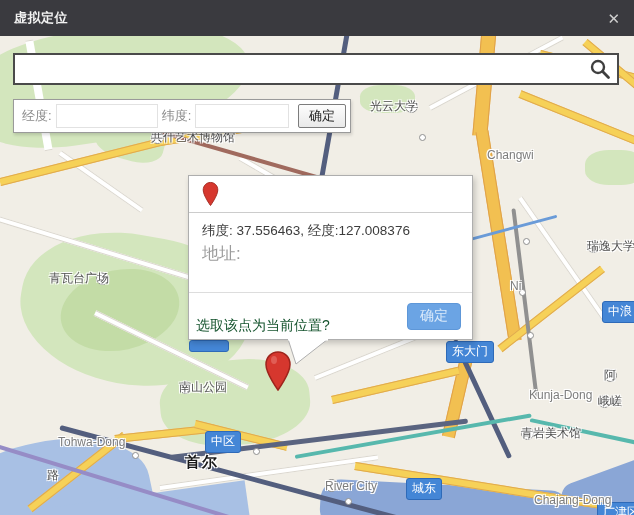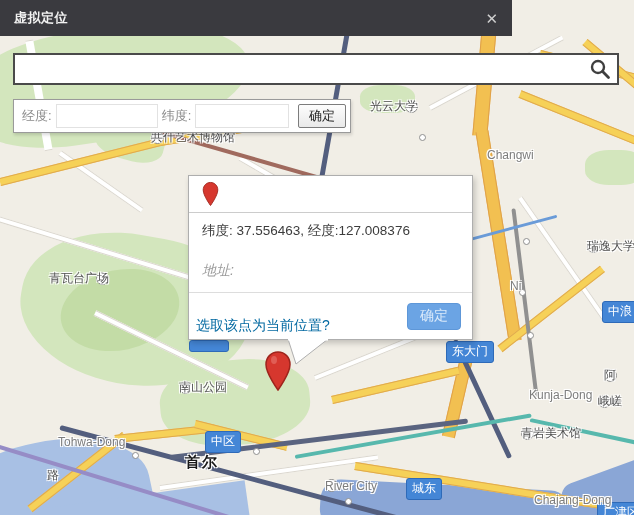--- a/index.html
+++ b/index.html
@@ -7,7 +7,7 @@
   .app{position:relative;width:634px;height:515px;overflow:hidden;background:#f1eee6;}
 
   
-  .titlebar{position:absolute;left:0;top:0;width:512px;height:36px;background:#3a3a3f;z-index:60;
+  .titlebar{position:absolute;left:0;top:0;width:634px;height:36px;background:#3a3a3f;z-index:60;
     display:flex;align-items:center;justify-content:space-between;padding:0 14px;box-sizing:border-box;}
   .titlebar .t{color:#f2f2f2;font-size:13px;font-weight:bold;letter-spacing:.5px;}
   .titlebar .x{color:#cfcfcf;font-size:15px;cursor:pointer;line-height:1;}

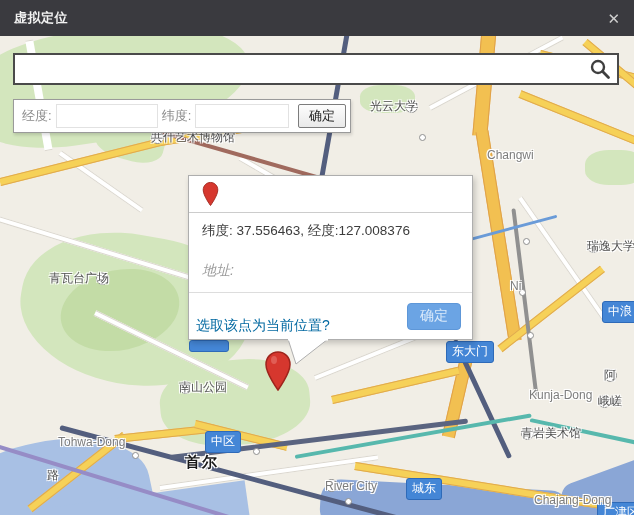--- a/index.html
+++ b/index.html
@@ -58,7 +58,7 @@
   .popup .hd{height:37px;border-bottom:1px solid #ccc;display:flex;align-items:center;padding-left:13px;box-sizing:border-box;}
   .popup .bd{padding:9px 10px 0 13px;}
   .popup .coords{font-size:13.5px;color:#3c3c3c;}
-  .popup .addr{font-size:14px;color:#9b9b9b;margin-top:22px;font-style:italic;}
+  .popup .addr{font-size:17px;color:#9b9b9b;margin-top:2px;}
   .popup .ft{position:absolute;left:0;bottom:0;width:100%;height:47px;border-top:1px solid #ddd;box-sizing:border-box;
     display:flex;align-items:center;justify-content:space-between;padding:0 11px 0 7px;}
   .popup .q{font-size:14px;color:#0369a1;margin-top:19px;}

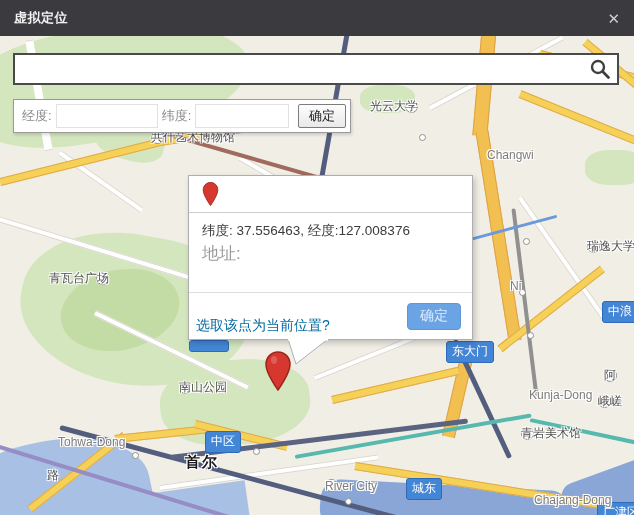--- a/index.html
+++ b/index.html
@@ -61,7 +61,7 @@
   .popup .addr{font-size:17px;color:#9b9b9b;margin-top:2px;}
   .popup .ft{position:absolute;left:0;bottom:0;width:100%;height:47px;border-top:1px solid #ddd;box-sizing:border-box;
     display:flex;align-items:center;justify-content:space-between;padding:0 11px 0 7px;}
-  .popup .q{font-size:14px;color:#0369a1;margin-top:19px;}
+  .popup .q{font-size:14px;color:#14532d;margin-top:19px;}
   .btn-blue{width:54px;height:27px;background:#6ba4e4;border:1px solid #5e97d8;border-radius:4px;
     color:#d9e9fa;font-size:14px;cursor:pointer;font-family:inherit;}
   .tail{left:92px;top:163px;z-index:41;position:absolute;}

